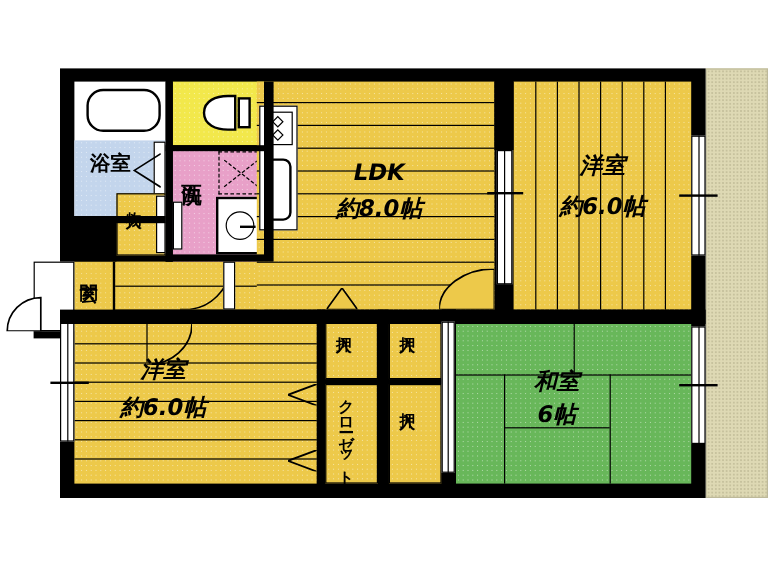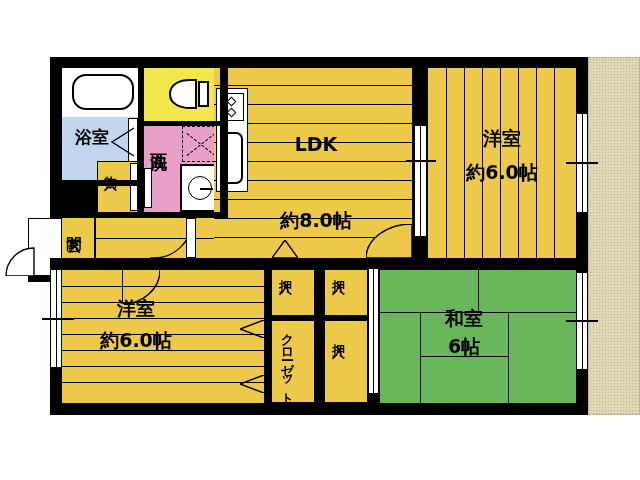--- a/index.html
+++ b/index.html
@@ -36,7 +36,7 @@
   
   .lbl{position:absolute;color:#000;text-align:center;line-height:1.12;
        white-space:nowrap;letter-spacing:0px;}
-  .lbl.big  {font-size:19px;font-weight:600;}
+  .lbl.big  {font-size:19px;font-weight:600;font-style:italic;}
   .lbl.mid  {font-size:17px;font-weight:600;}
   .lbl.sml  {font-size:15px;font-weight:600;}
   .lbl.tiny {font-size:13px;font-weight:600;}

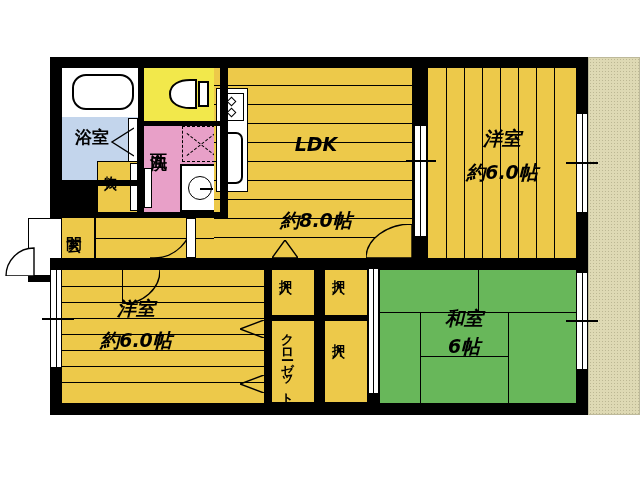--- a/index.html
+++ b/index.html
@@ -138,7 +138,7 @@
   <div class="fix sinkb" style="left:221px;top:132px;width:22px;height:52px;"></div>
 
   <div class="lbl big" style="left:276px;top:134px;width:80px;">LDK</div>
-  <div class="lbl big" style="left:264px;top:164px;width:104px;margin-top:46px;">約8.0帖</div>
+  <div class="lbl big" style="left:264px;top:164px;width:104px;">約8.0帖</div>
 
   <svg class="abs" style="left:366px;top:224px;width:46px;height:34px;" viewBox="0 0 46 34">
     <path d="M46 34 L46 0 A46 34 0 0 0 0 34 Z" fill="#edc94a" stroke="#000" stroke-width="1.4"></path>

